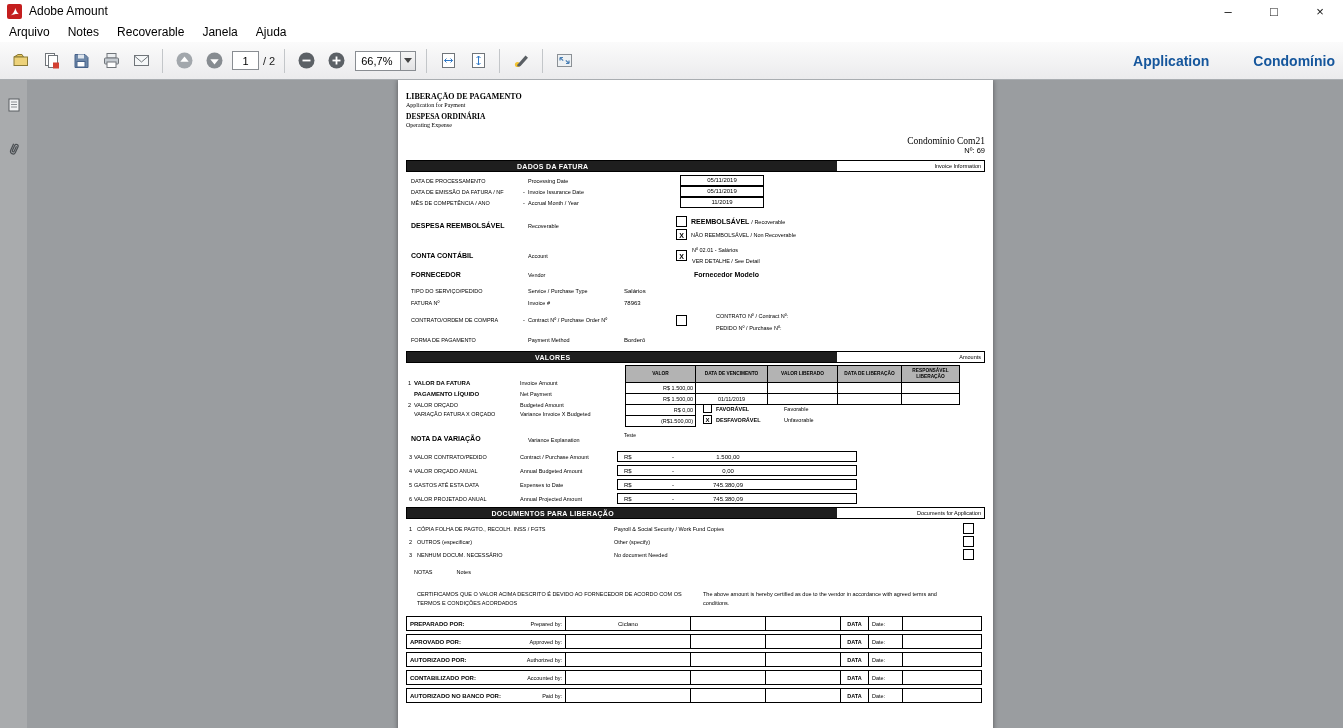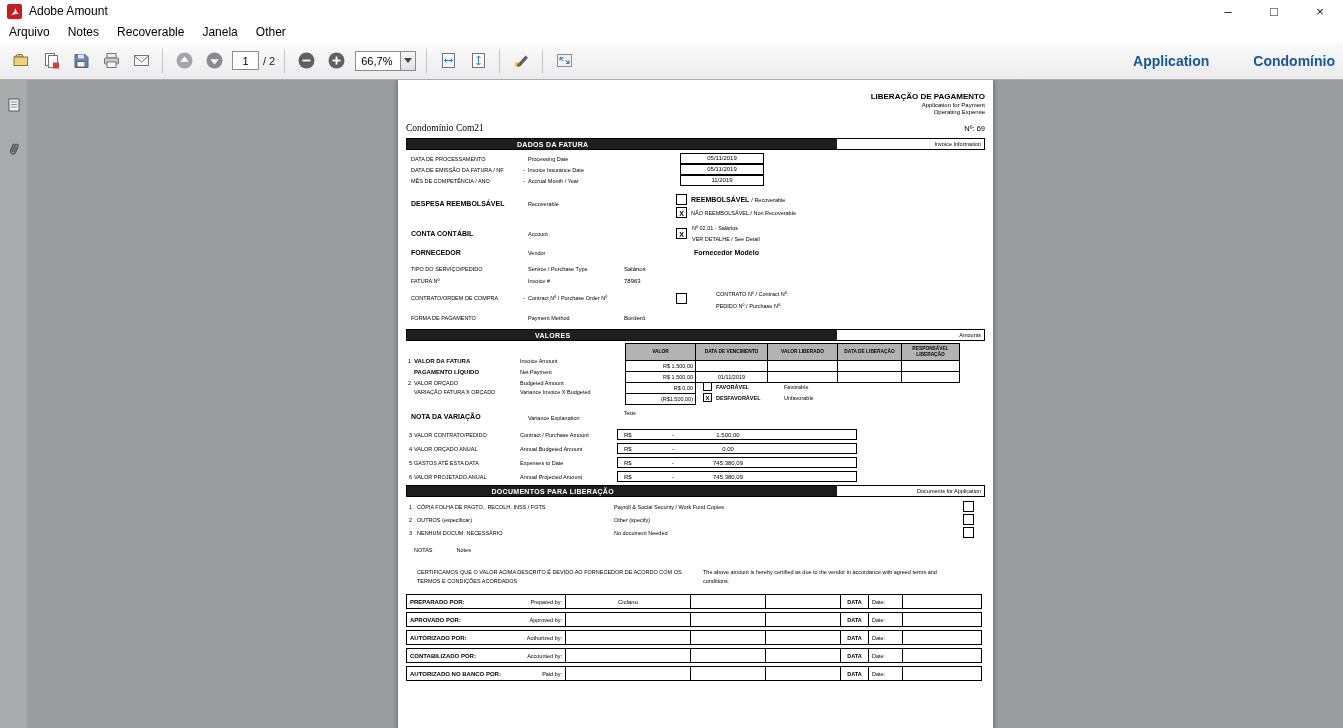--- a/index.html
+++ b/index.html
@@ -129,7 +129,7 @@
   <span class="menu-item">Notes</span>
   <span class="menu-item">Recoverable</span>
   <span class="menu-item">Janela</span>
-  <span class="menu-item">Other</span>
+  <span class="menu-item">Ajuda</span>
 </div>
 
 <div class="toolbar">

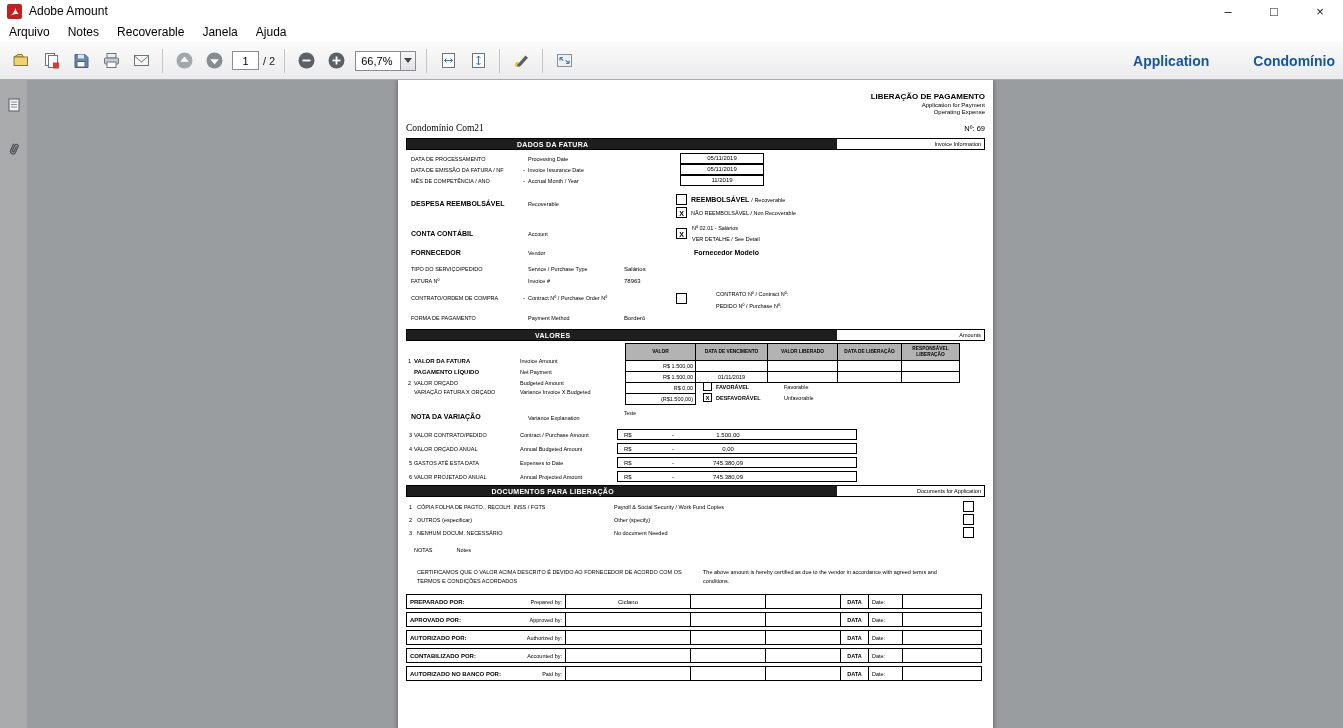--- a/index.html
+++ b/index.html
@@ -37,7 +37,7 @@
   .content { padding:12px 8px 0 8px; }
 
   
-  .h-center { text-align:right; }
+  .h-center { text-align:left;font-family:Liberation Serif, serif; }
   .t1 { font-size:8px; font-weight:bold; }
   .ts { font-size:6px; margin-top:1px; }
   .t2 { font-size:7.5px; font-weight:bold; margin-top:4px; }

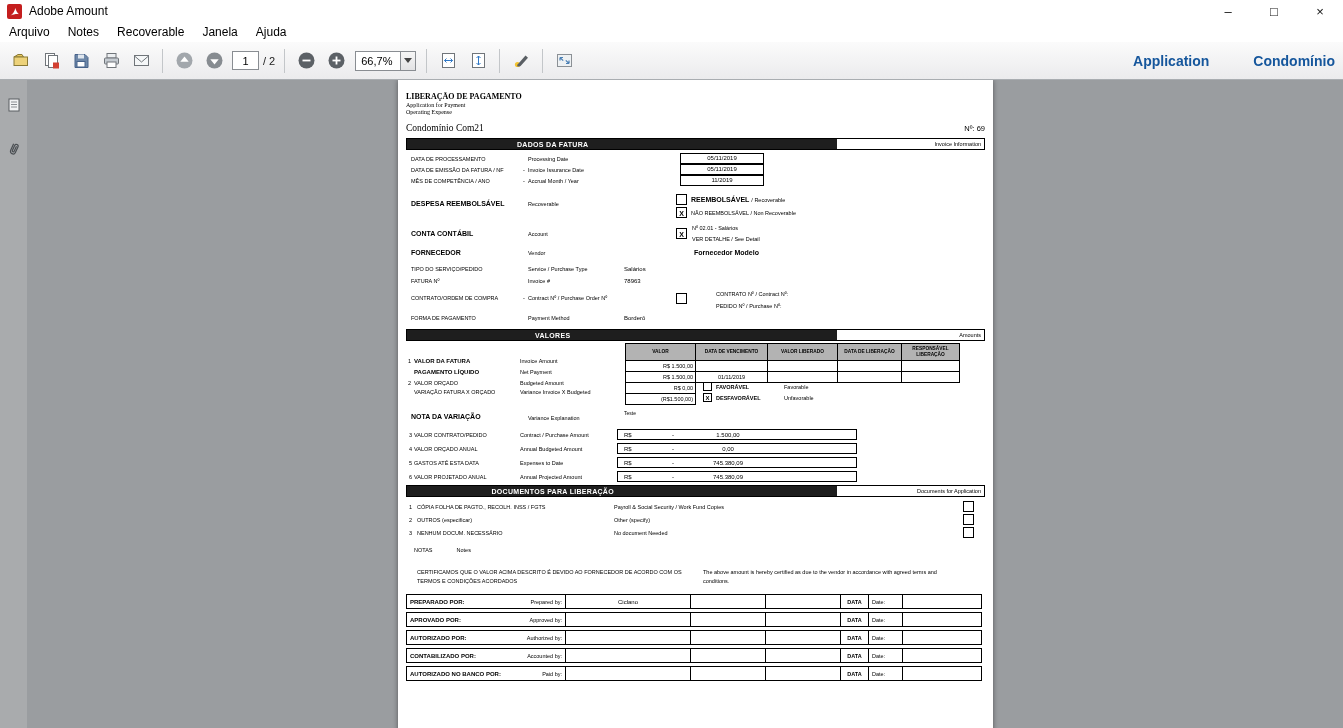--- a/index.html
+++ b/index.html
@@ -255,6 +255,7 @@
       <div class="h-center">
         <div class="t1">LIBERAÇÃO DE PAGAMENTO</div>
         <div class="ts">Application for Payment</div>
+        <div class="t2">DESPESA ORDINÁRIA</div>
         <div class="ts">Operating Expense</div>
       </div>
 

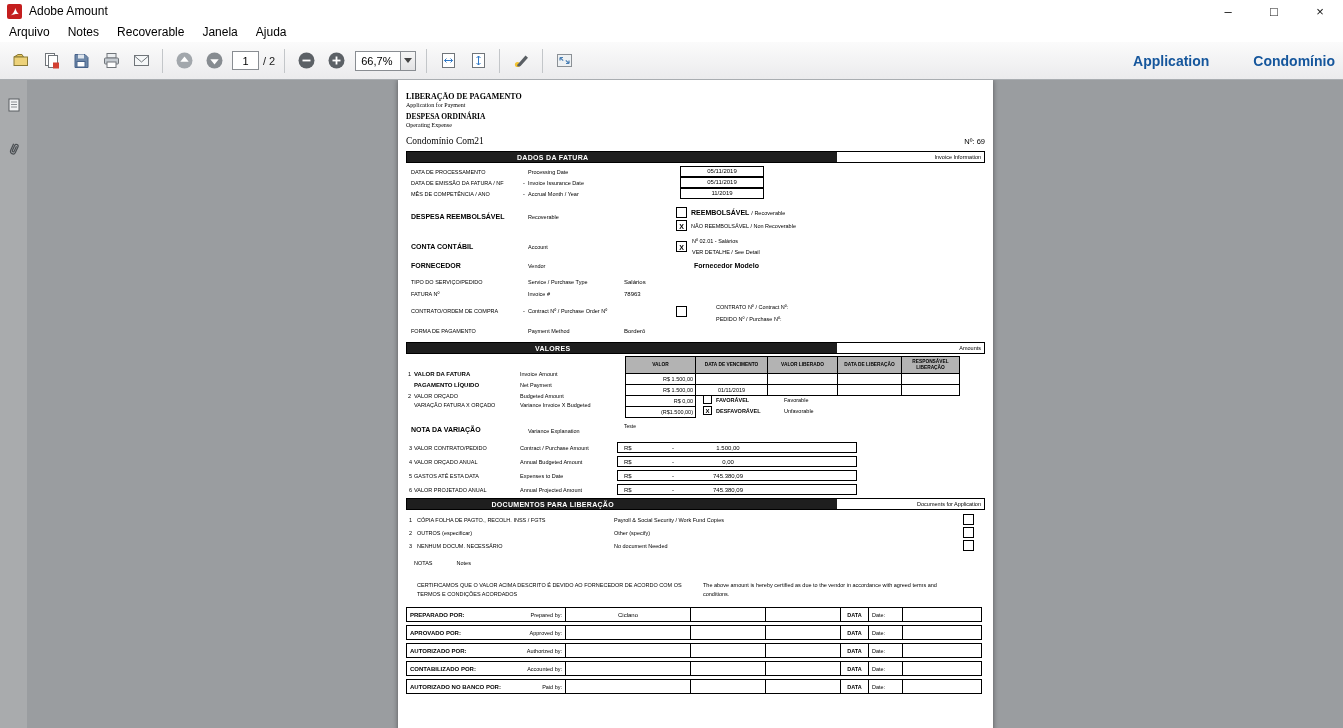--- a/index.html
+++ b/index.html
@@ -41,7 +41,7 @@
   .t1 { font-size:8px; font-weight:bold; }
   .ts { font-size:6px; margin-top:1px; }
   .t2 { font-size:7.5px; font-weight:bold; margin-top:4px; }
-  .condo-row { display:flex; justify-content:space-between; align-items:flex-end; margin-top:8px; }
+  .condo-row { display:flex; justify-content:space-between; align-items:flex-end; margin-top:8px;flex-direction:column; }
   .condo { font-family:"Liberation Serif",serif; font-size:9.5px; }
   .numero { font-size:7.5px; }
 

